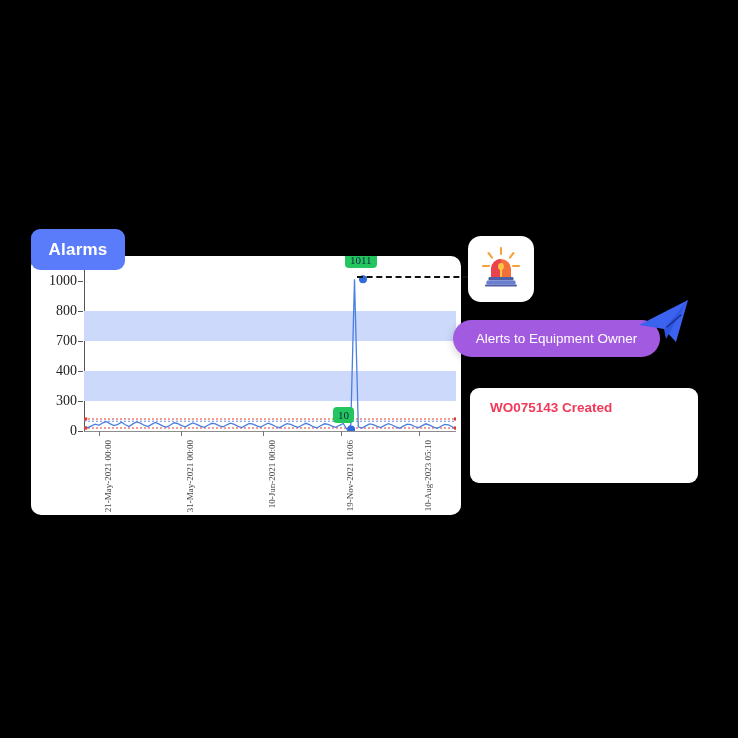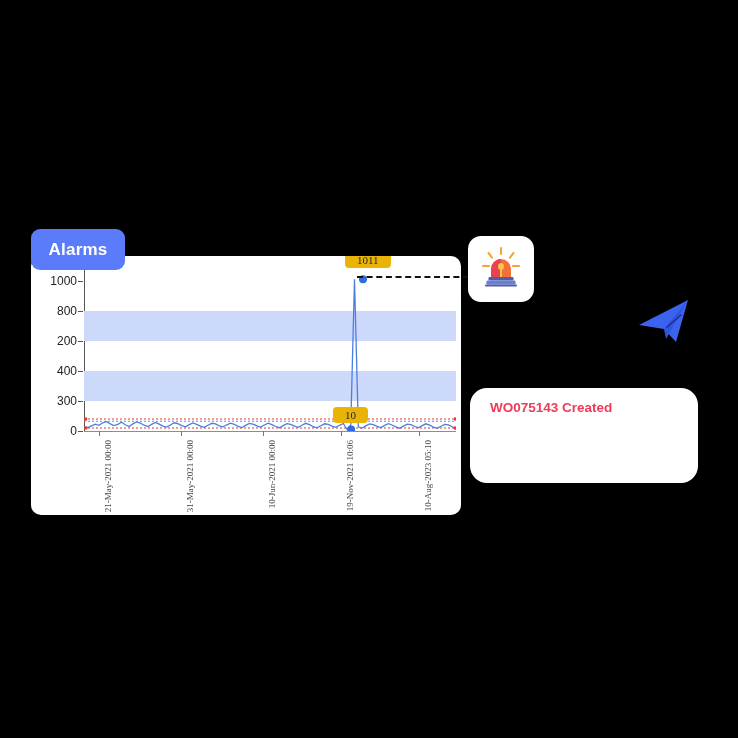--- a/index.html
+++ b/index.html
@@ -44,8 +44,8 @@
 
   
   .pt-label{
-    position:absolute;background:#eab308;border-radius:4px;
-    padding:2px 12px;font-size:11px;color:#18233f;
+    position:absolute;background:#22c55e;border-radius:4px;
+    padding:2px 5px;font-size:11px;color:#18233f;
     font-family:"Liberation Serif",serif;line-height:1.1;z-index:9;
     white-space:nowrap;
   }

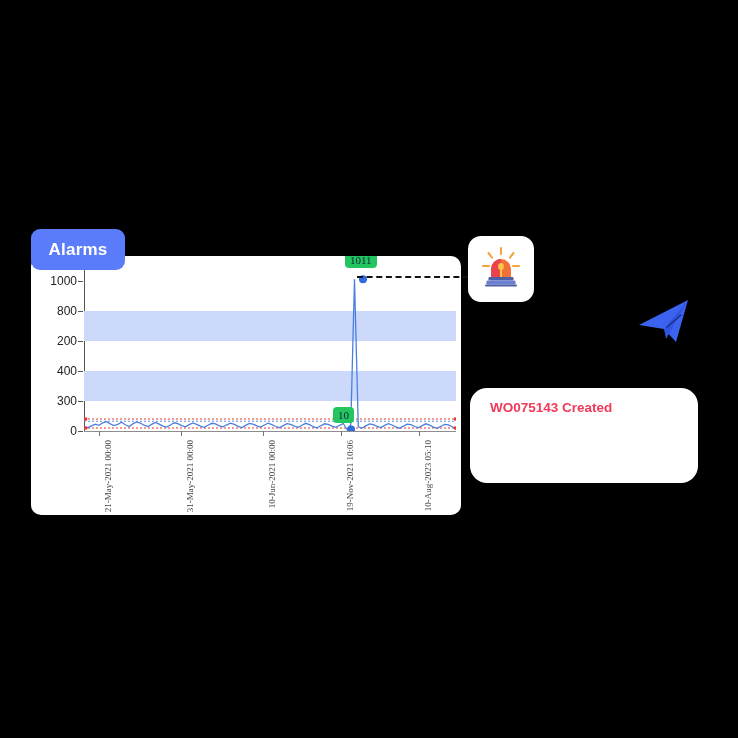--- a/index.html
+++ b/index.html
@@ -24,7 +24,7 @@
   .plot-wrap{position:absolute;left:0;top:0;width:430px;height:259px;}
   .y-label{
     position:absolute;right:0;transform:translateY(-50%);
-    font-size:12px;color:#222;font-family:Liberation Sans, sans-serif;
+    font-size:14px;color:#222;font-family:Liberation Serif, serif;
     text-align:right;white-space:nowrap;margin-left:35px;
   }
   #y-axis-labels{position:absolute;left:6px;top:0;width:40px;height:259px;}

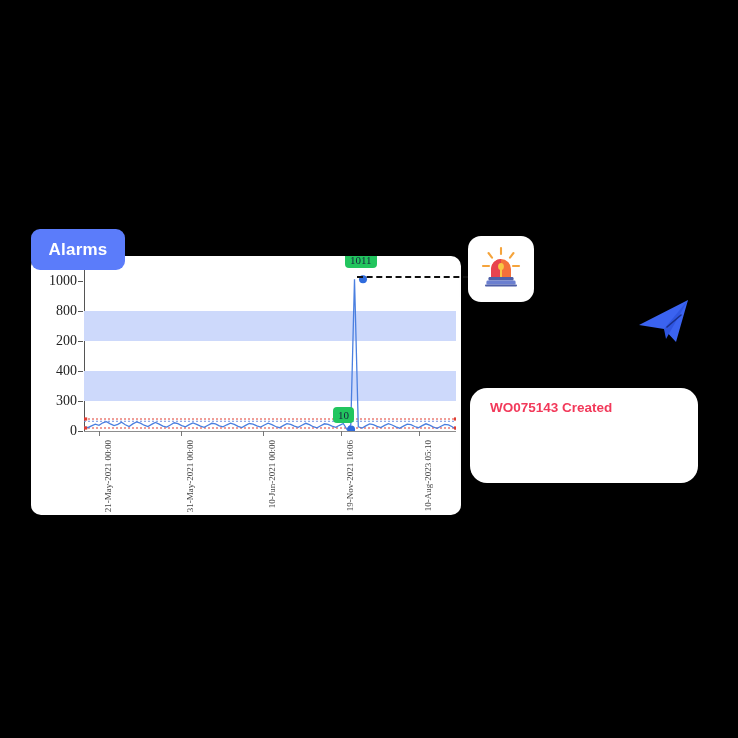--- a/index.html
+++ b/index.html
@@ -106,7 +106,7 @@
           <div class="y-label" style="top: 175px;">0</div>
           <div class="y-label" style="top: 145px;">300</div>
           <div class="y-label" style="top: 115px; text-align: right;">400</div>
-          <div class="y-label" style="top: 85px;">200</div>
+          <div class="y-label" style="top: 85px;">700</div>
           <div class="y-label" style="top: 55px;">800</div>
           <div class="y-label" style="top: 25px;">1000</div>
         </div>

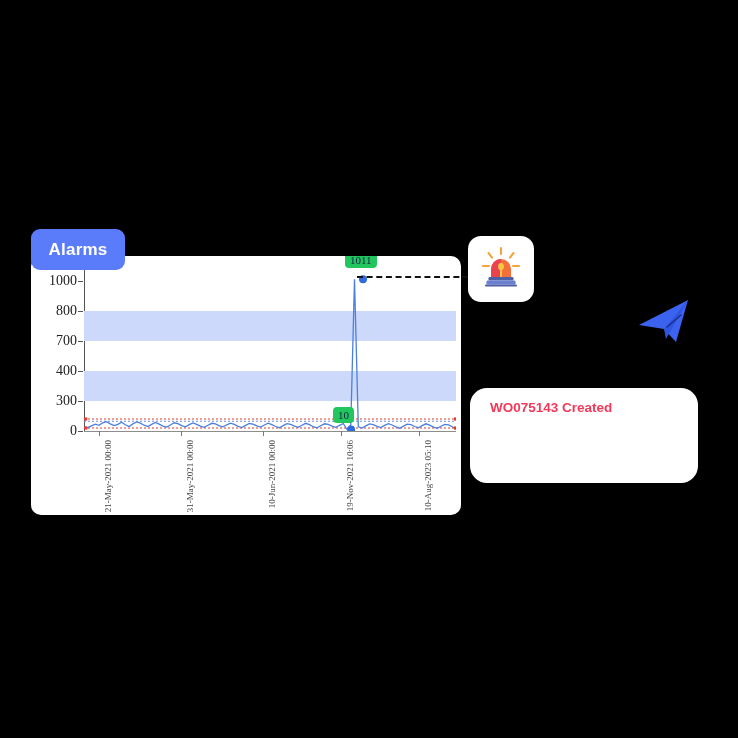--- a/index.html
+++ b/index.html
@@ -182,6 +182,9 @@
     </span>
   </div>
 
+  <div id="alert-banner">
+    <span>Alerts to Equipment Owner</span>
+  </div>
   <span id="send-plane">
     <svg width="56" height="50" viewBox="0 0 56 50">
       <path d="M3 28 L52 3 L40 45 L28 32 Z" fill="#3b63f0"></path>

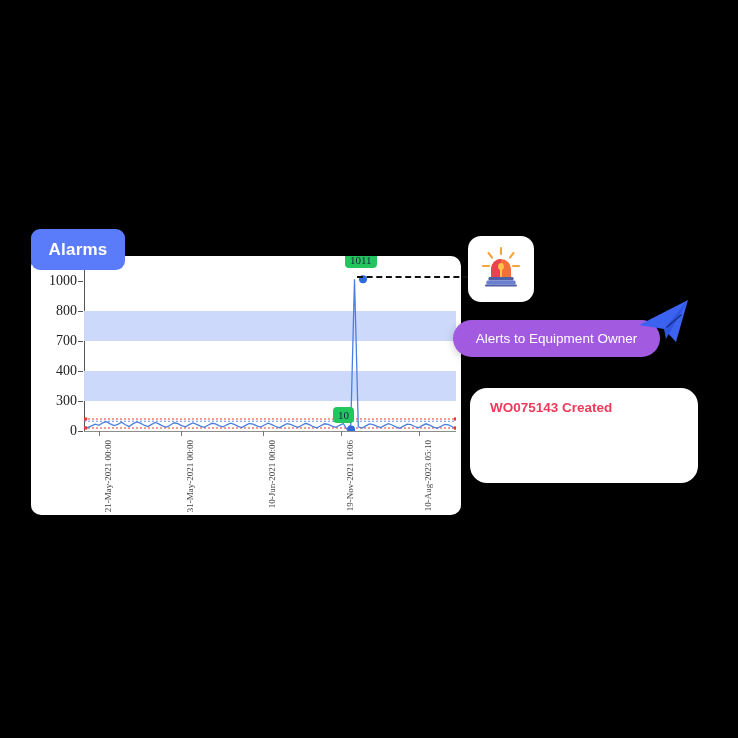--- a/index.html
+++ b/index.html
@@ -77,7 +77,7 @@
   
   #wo-card{
     position:absolute;left:470px;top:388px;width:228px;height:95px;
-    background:#fff;border-radius:17px;z-index:6;
+    background:#fff;border-radius:9px;z-index:6;
     box-shadow:0 3px 12px rgba(0,0,0,.2);
   }
   #wo-title{position:absolute;left:20px;top:12px;font-size:13.5px;font-weight:700;color:#f2395a;}

